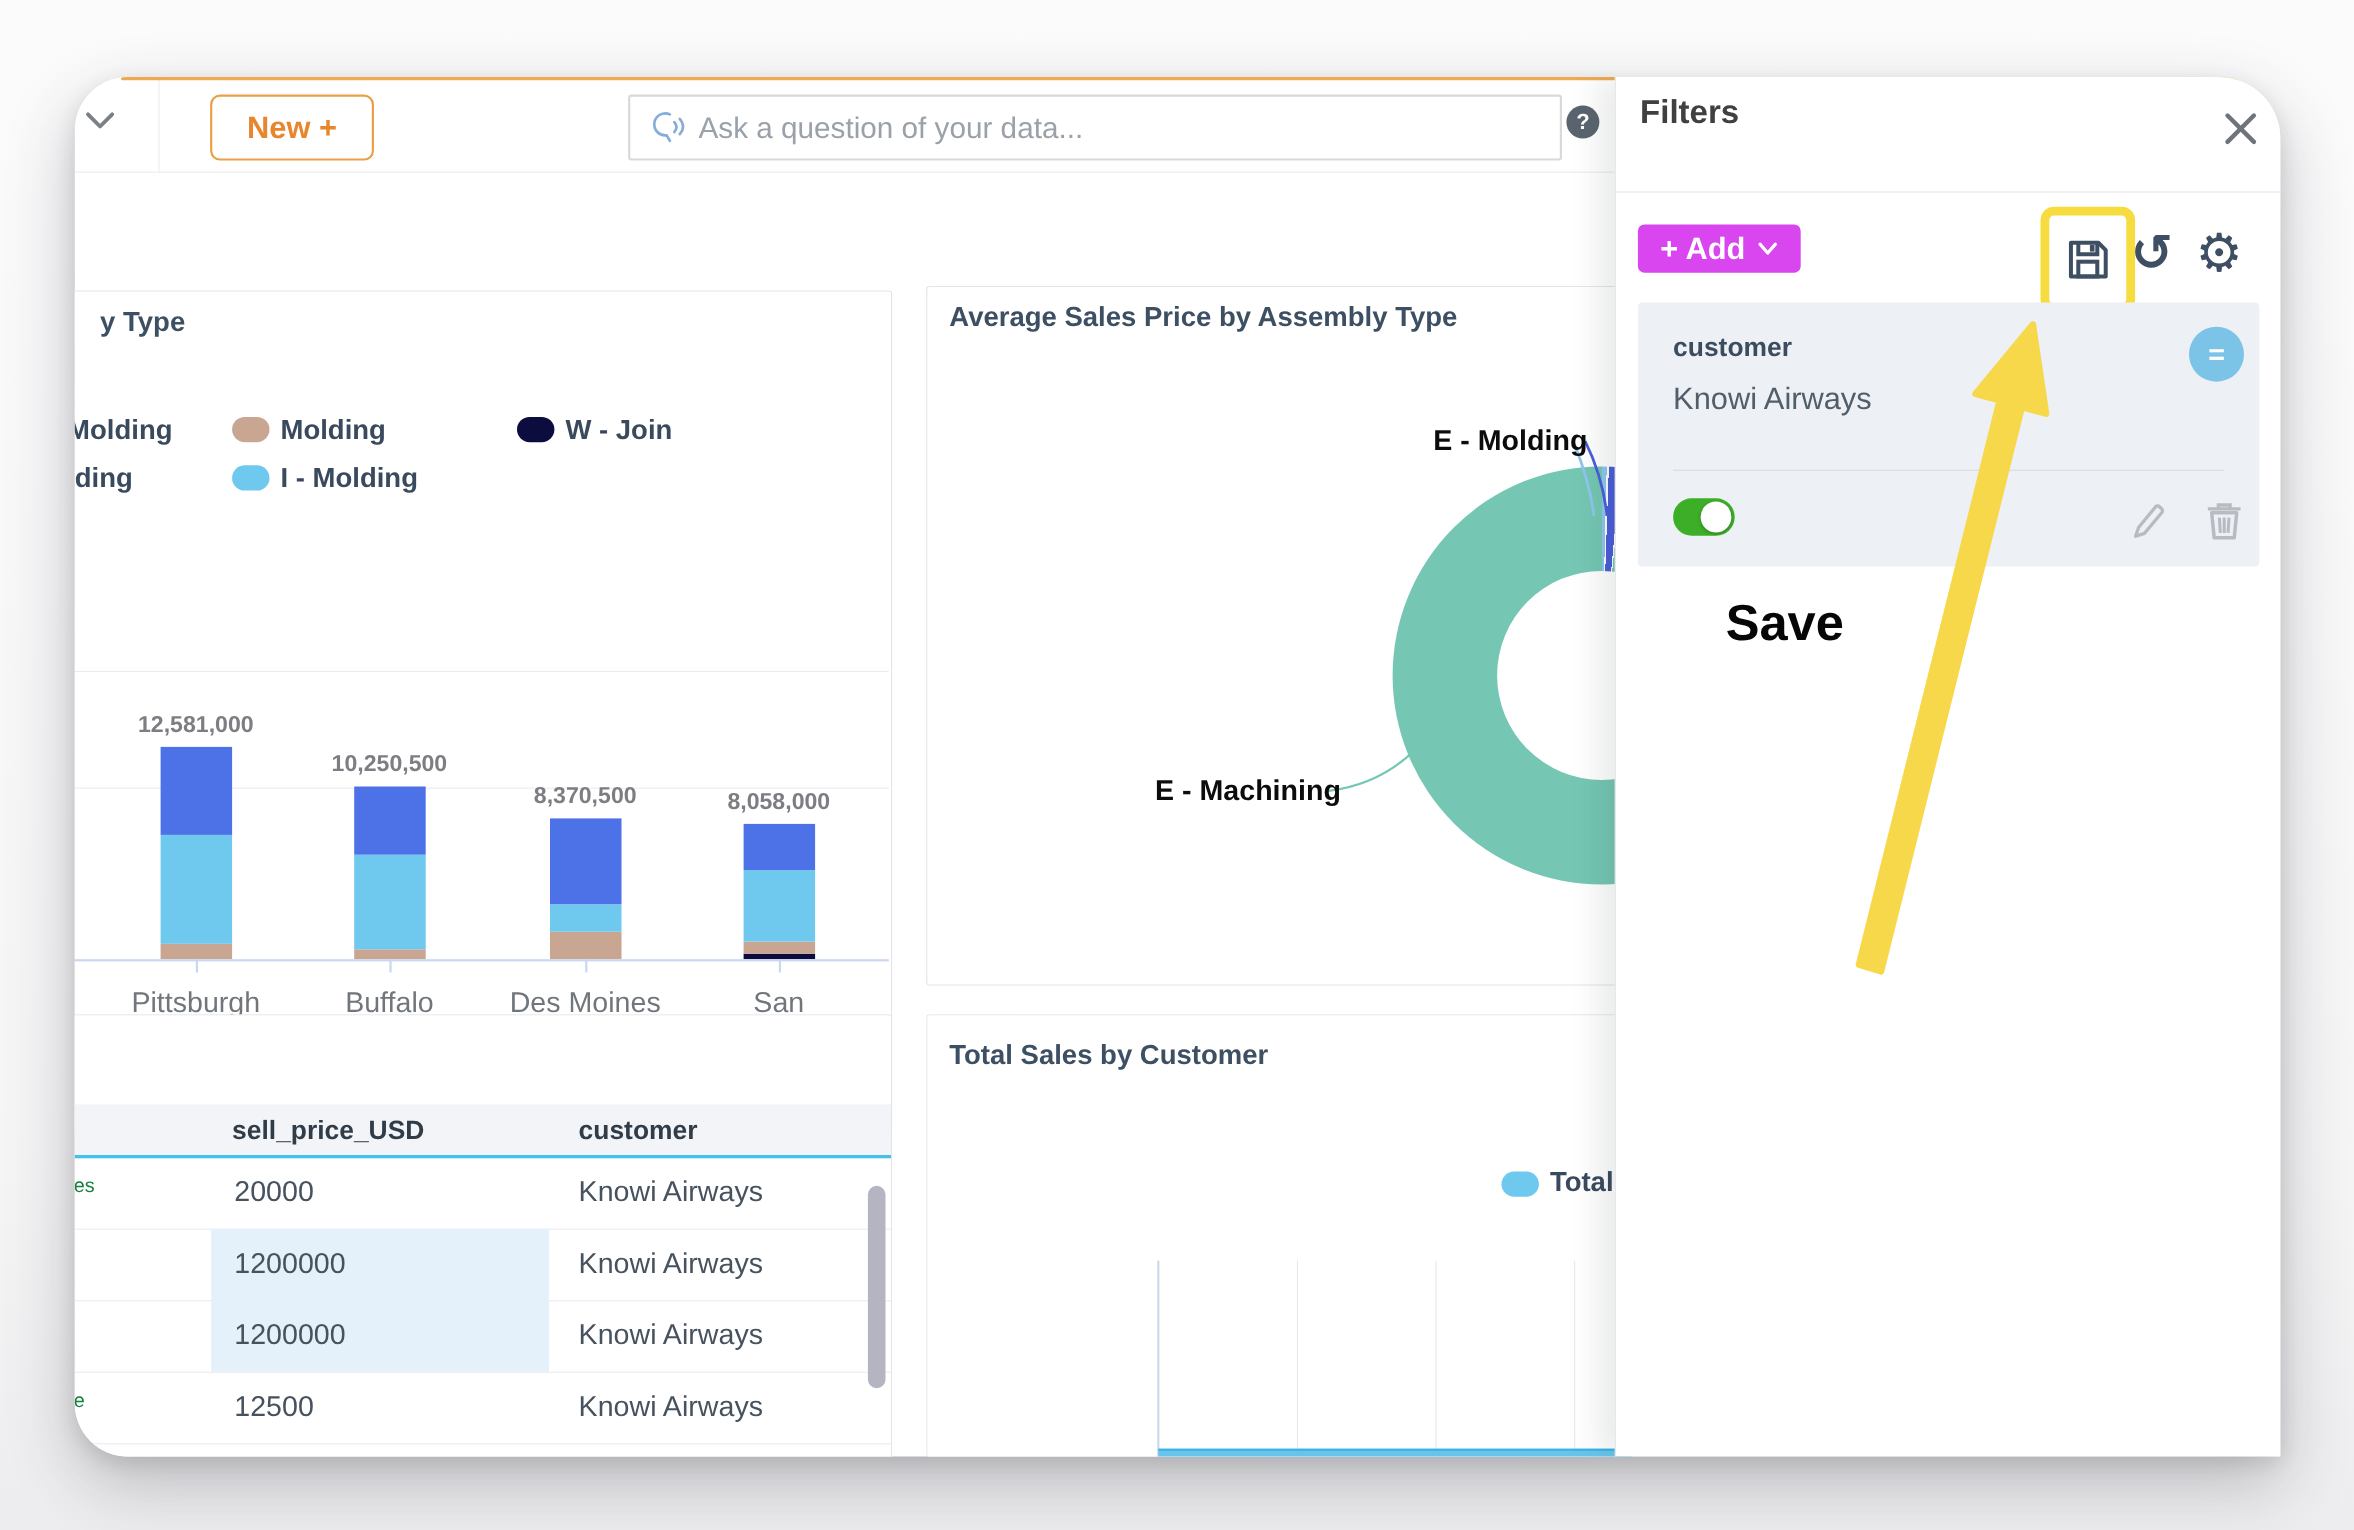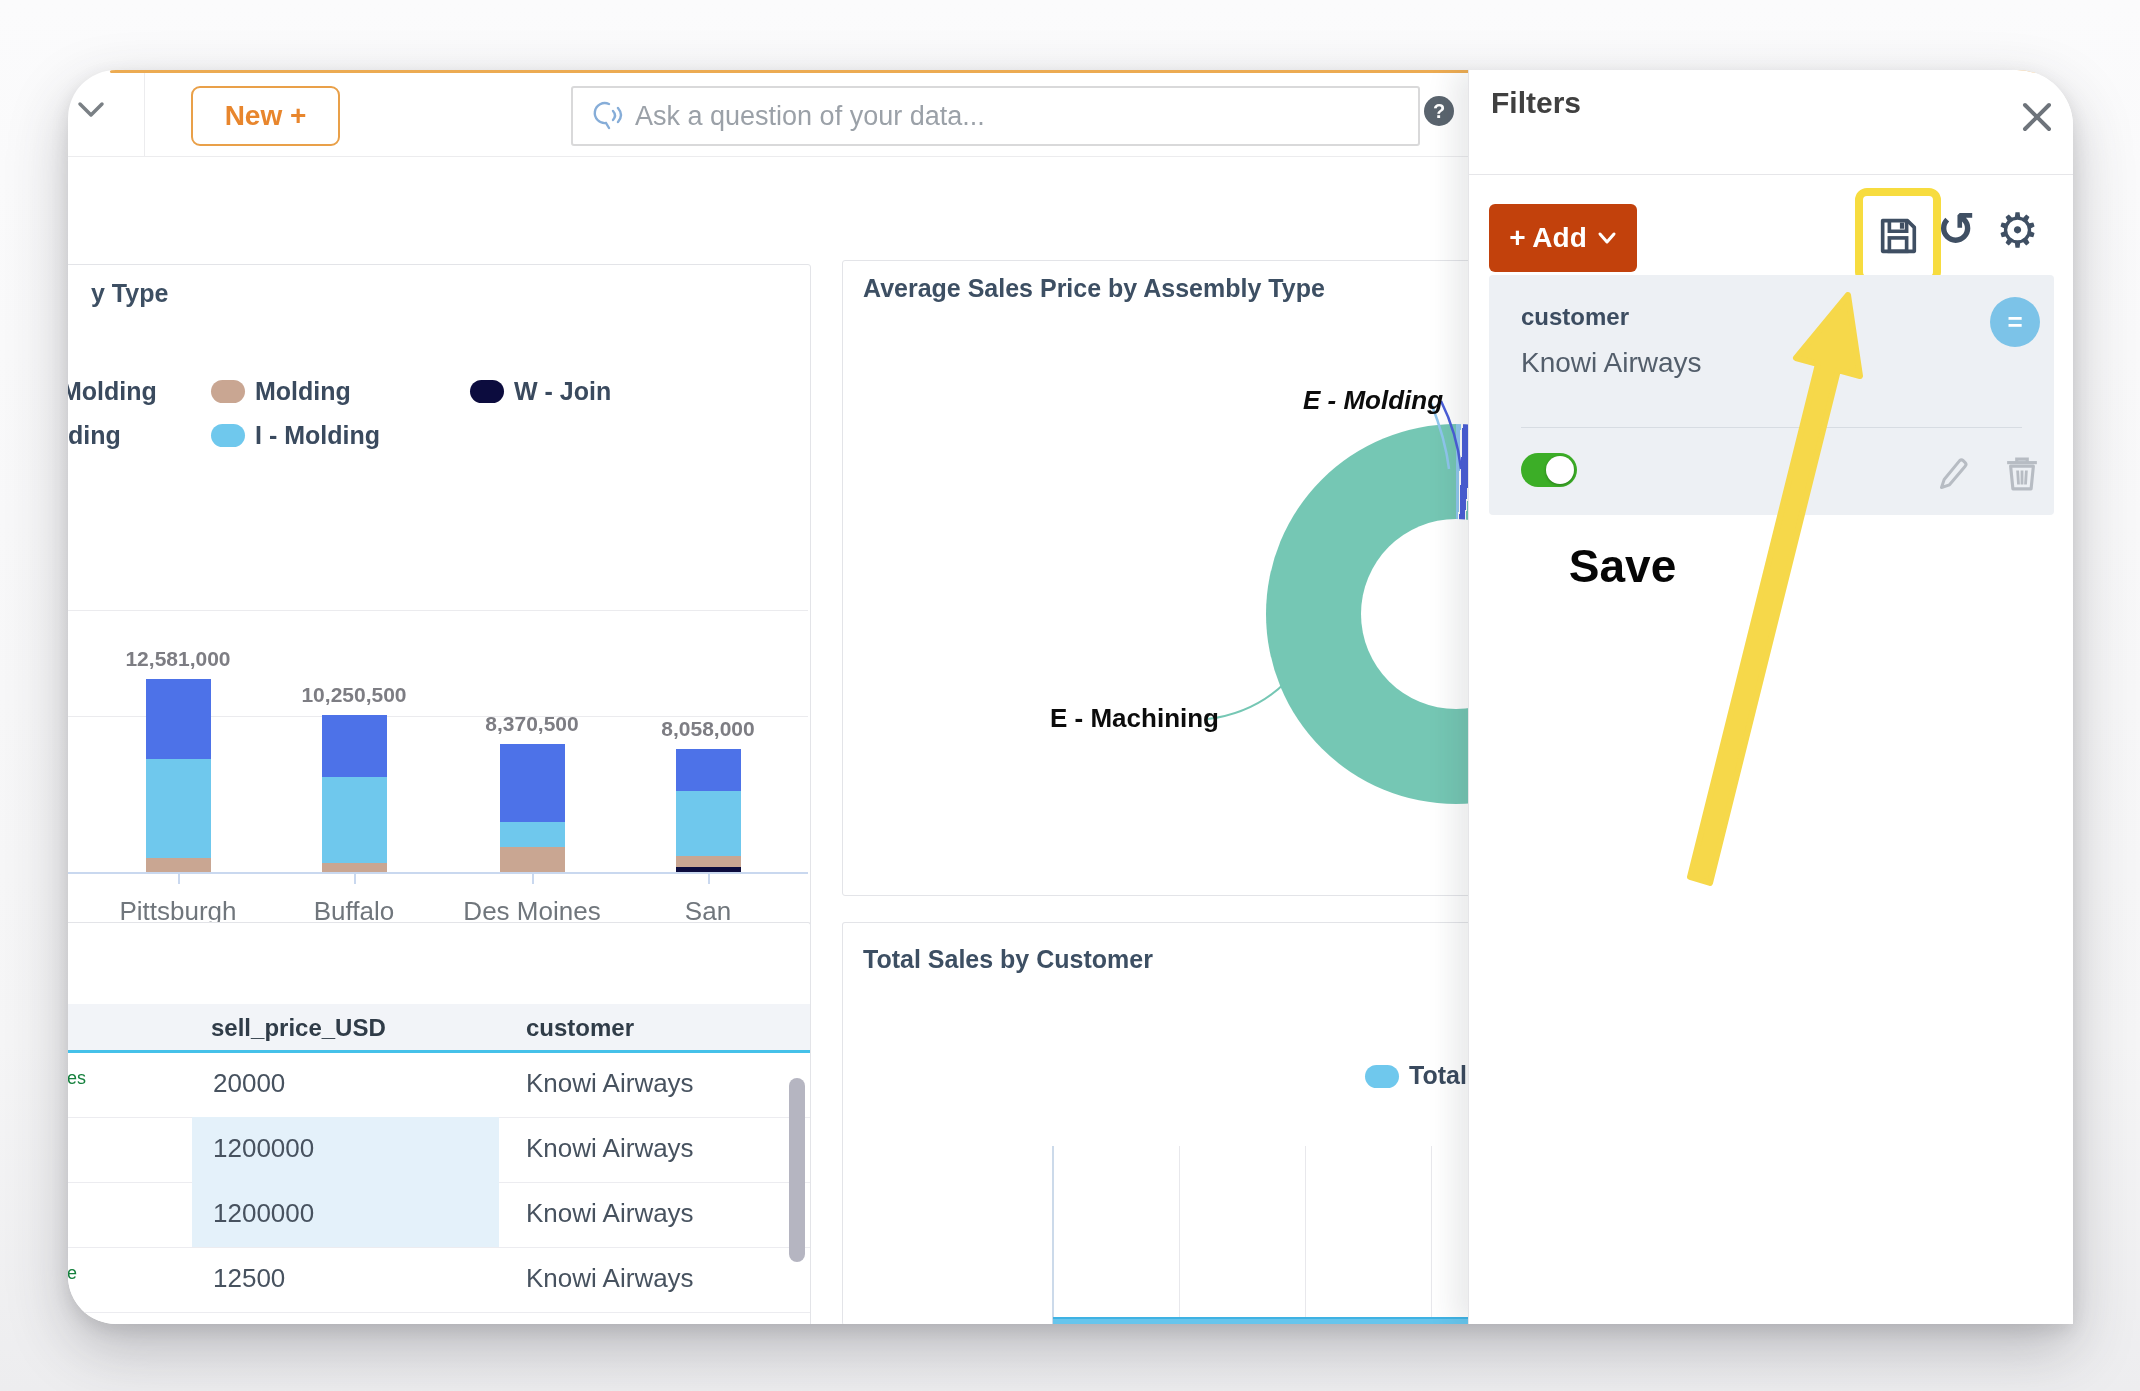--- a/index.html
+++ b/index.html
@@ -53,7 +53,7 @@
            border-left:1px solid #e5e5e8;box-shadow:-14px 0 26px rgba(40,50,60,.10);}
   #filters-title{position:absolute;left:22px;top:16px;font-size:30px;font-weight:bold;color:#404040;}
   #filters-divider{position:absolute;left:0;top:104px;width:605px;height:1px;background:#e6e6e9;}
-  #add-btn{position:absolute;left:20px;top:134px;width:148px;height:68px;background:#c2410c;border-radius:6px;
+  #add-btn{position:absolute;left:20px;top:134px;width:148px;height:44px;background:#d946ef;border-radius:6px;
            color:#fff;font-size:28px;font-weight:bold;display:flex;align-items:center;justify-content:center;gap:10px;text-align:center;}
   #save-highlight{position:absolute;left:386px;top:118px;width:70px;height:80px;border:8px solid #f7dc3f;
                   border-radius:12px;background:#fff;display:flex;align-items:center;justify-content:center;}

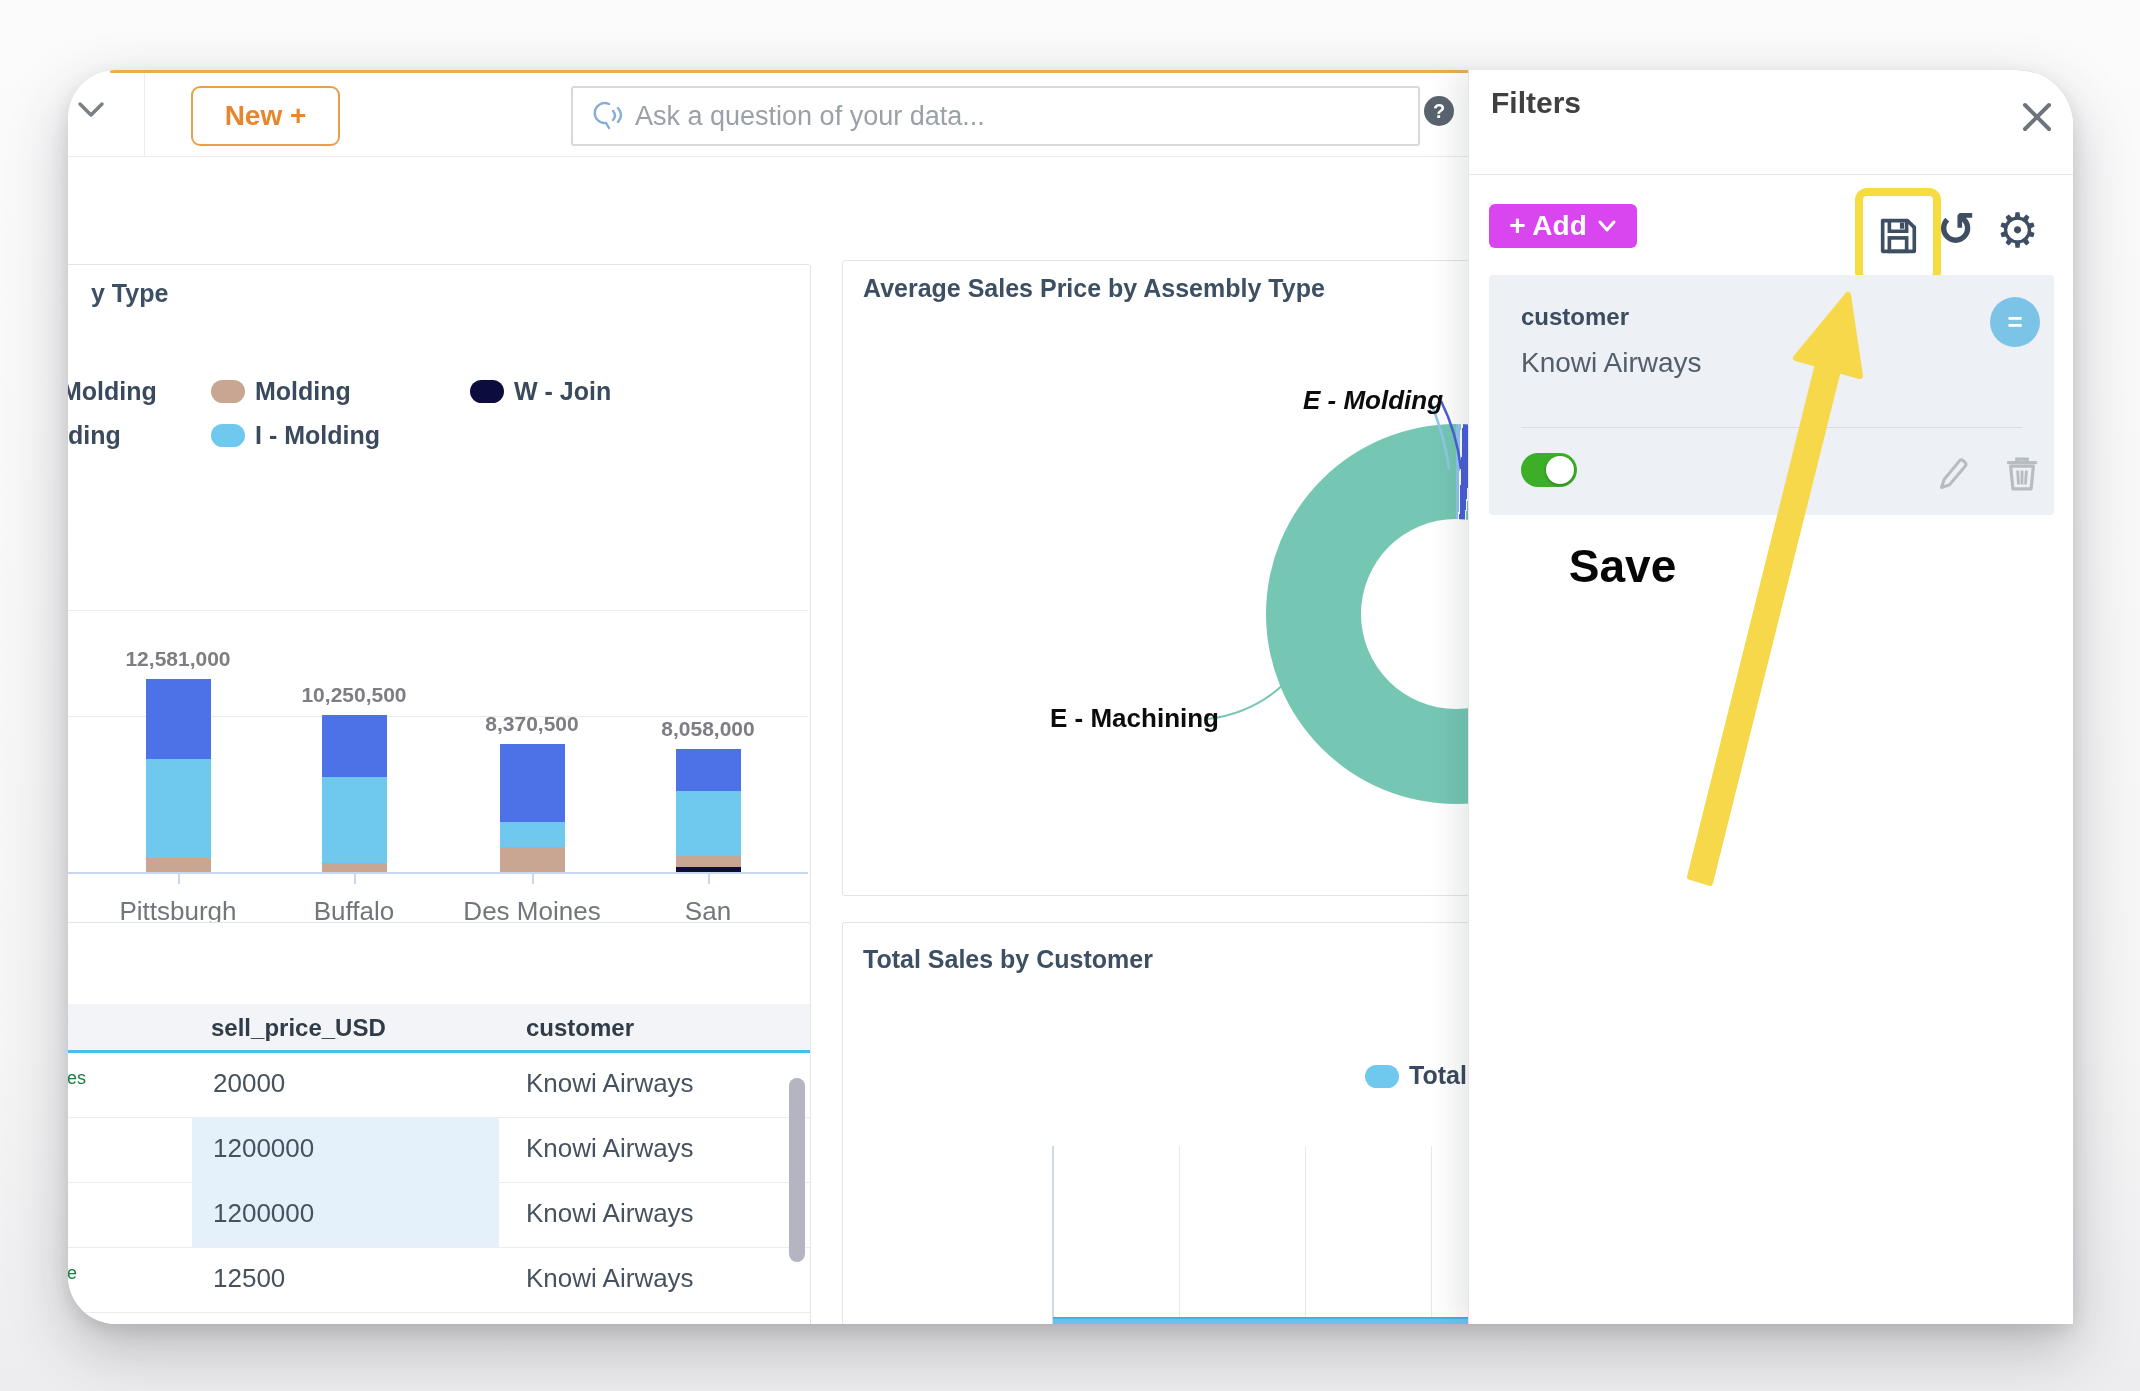--- a/index.html
+++ b/index.html
@@ -183,7 +183,7 @@
           <path d="M588,142 C596,162 603,182 606,208" fill="none" stroke="#8fc6ee" stroke-width="2.5"></path>
           <path d="M598,140 C608,160 615,182 618,208" fill="none" stroke="#4a5ed9" stroke-width="2.5"></path>
         </svg>
-        <div class="donut-lbl" style="left:460px;top:124px;font-style:italic;">E - Molding</div>
+        <div class="donut-lbl" style="left:460px;top:124px;">E - Molding</div>
         <div class="donut-lbl" style="left:207px;top:442px;">E - Machining</div>
       </div>
 

